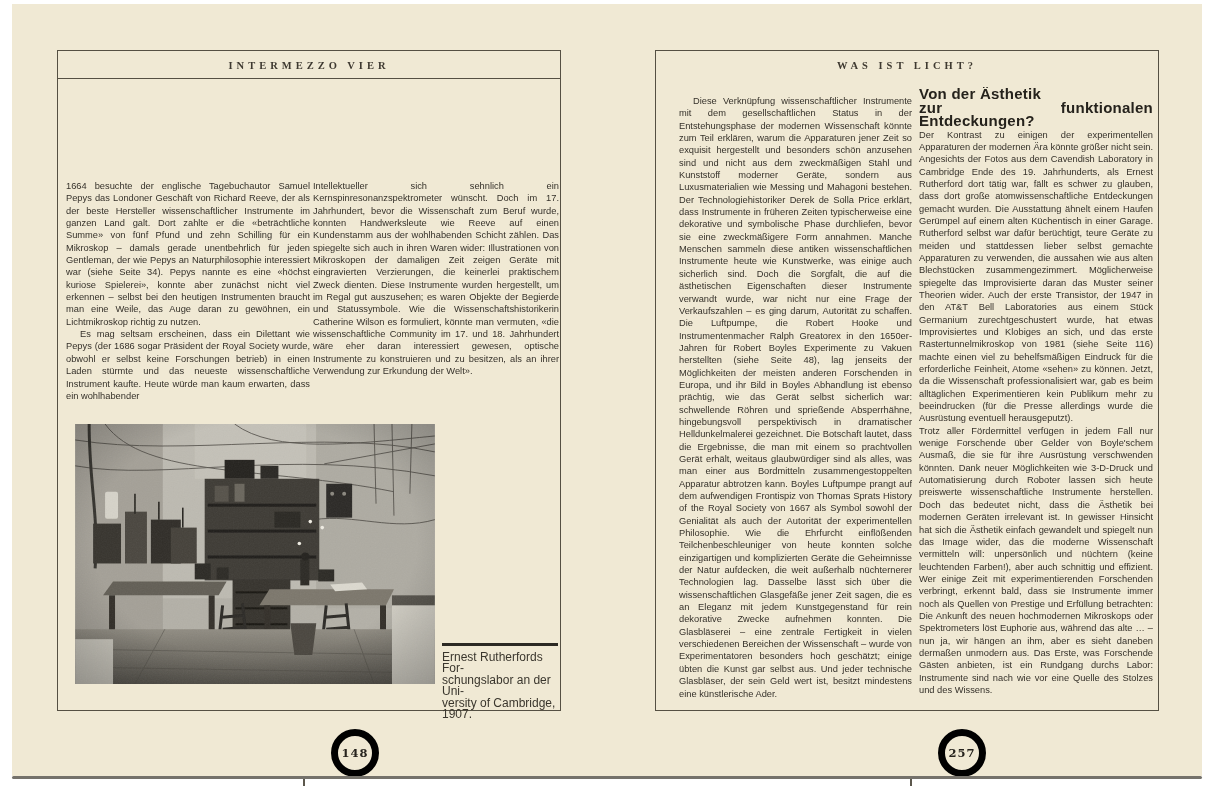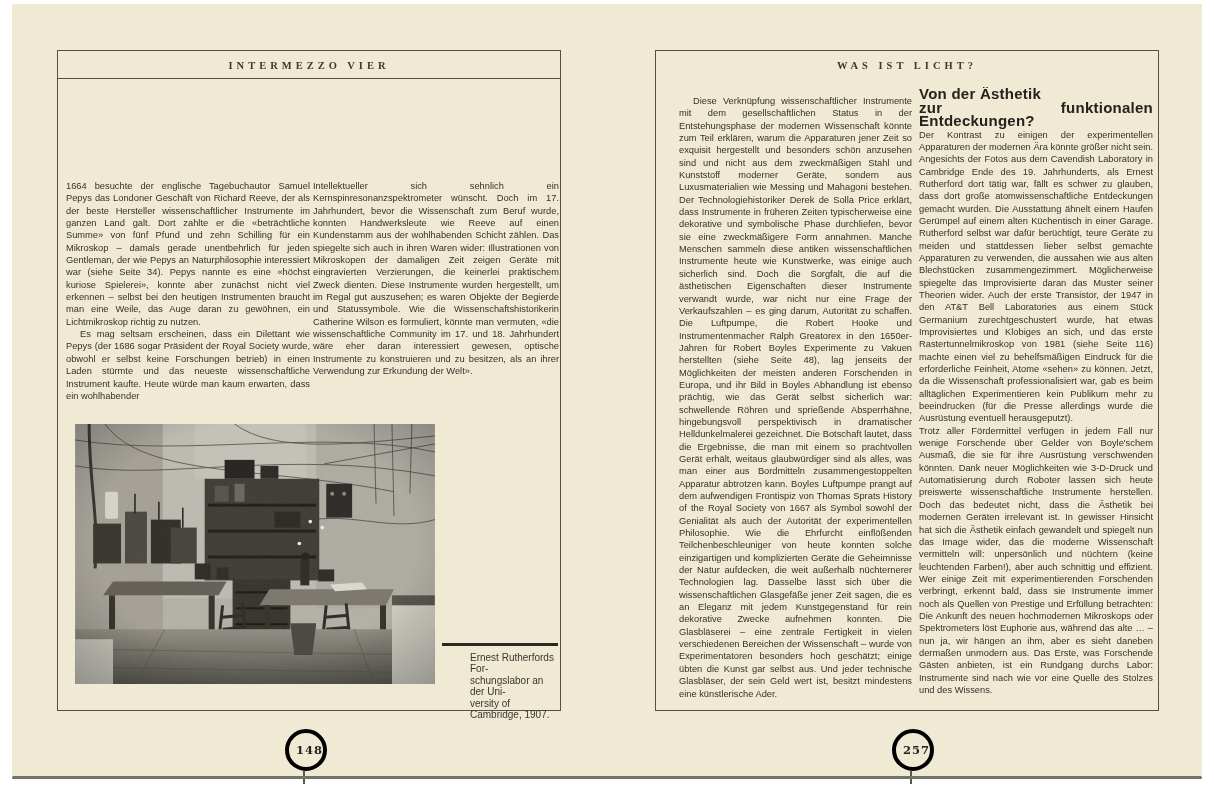--- a/index.html
+++ b/index.html
@@ -26,7 +26,7 @@
   .photo{position:absolute;left:17px;top:373px;width:360px;height:260px;}
   .caption{position:absolute;left:384px;top:592px;width:116px;}
   .caption-rule{width:116px;height:3px;background:#2c2923;margin-bottom:6px;}
-  .caption-text{font-size:10px;line-height:11.4px;color:#3a362d;margin-left:28px;}
+  .caption-text{font-size:12px;line-height:11.4px;color:#3a362d;}
   .pagenum-wrap{position:absolute;width:40px;}
   .pagenum-circle{width:34px;height:34px;border:4px solid #000000;border-radius:50%;
         font-family:"DejaVu Serif",serif;font-weight:700;font-size:11.5px;letter-spacing:1px;

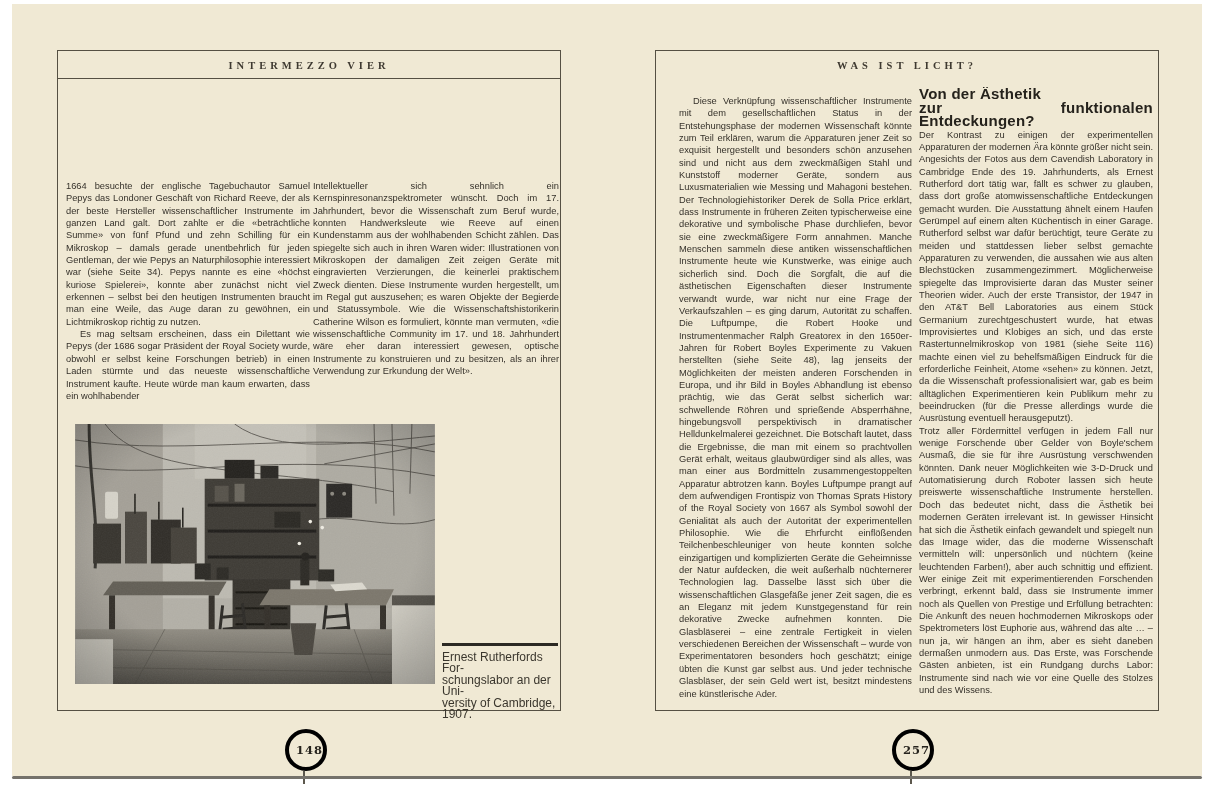--- a/index.html
+++ b/index.html
@@ -28,9 +28,9 @@
   .caption-rule{width:116px;height:3px;background:#2c2923;margin-bottom:6px;}
   .caption-text{font-size:12px;line-height:11.4px;color:#3a362d;}
   .pagenum-wrap{position:absolute;width:40px;}
-  .pagenum-circle{width:34px;height:34px;border:4px solid #000000;border-radius:50%;
+  .pagenum-circle{width:34px;height:34px;border:7px solid #000000;border-radius:50%;
         font-family:"DejaVu Serif",serif;font-weight:700;font-size:11.5px;letter-spacing:1px;
-        color:#26231d;text-align:right;line-height:34px;background:transparent;}
+        color:#26231d;text-align:center;line-height:34px;background:transparent;margin-left:46px;}
   .pagenum-stem{width:2px;height:13px;background:#5c584d;margin-left:18px;}
 </style>
 </head>

